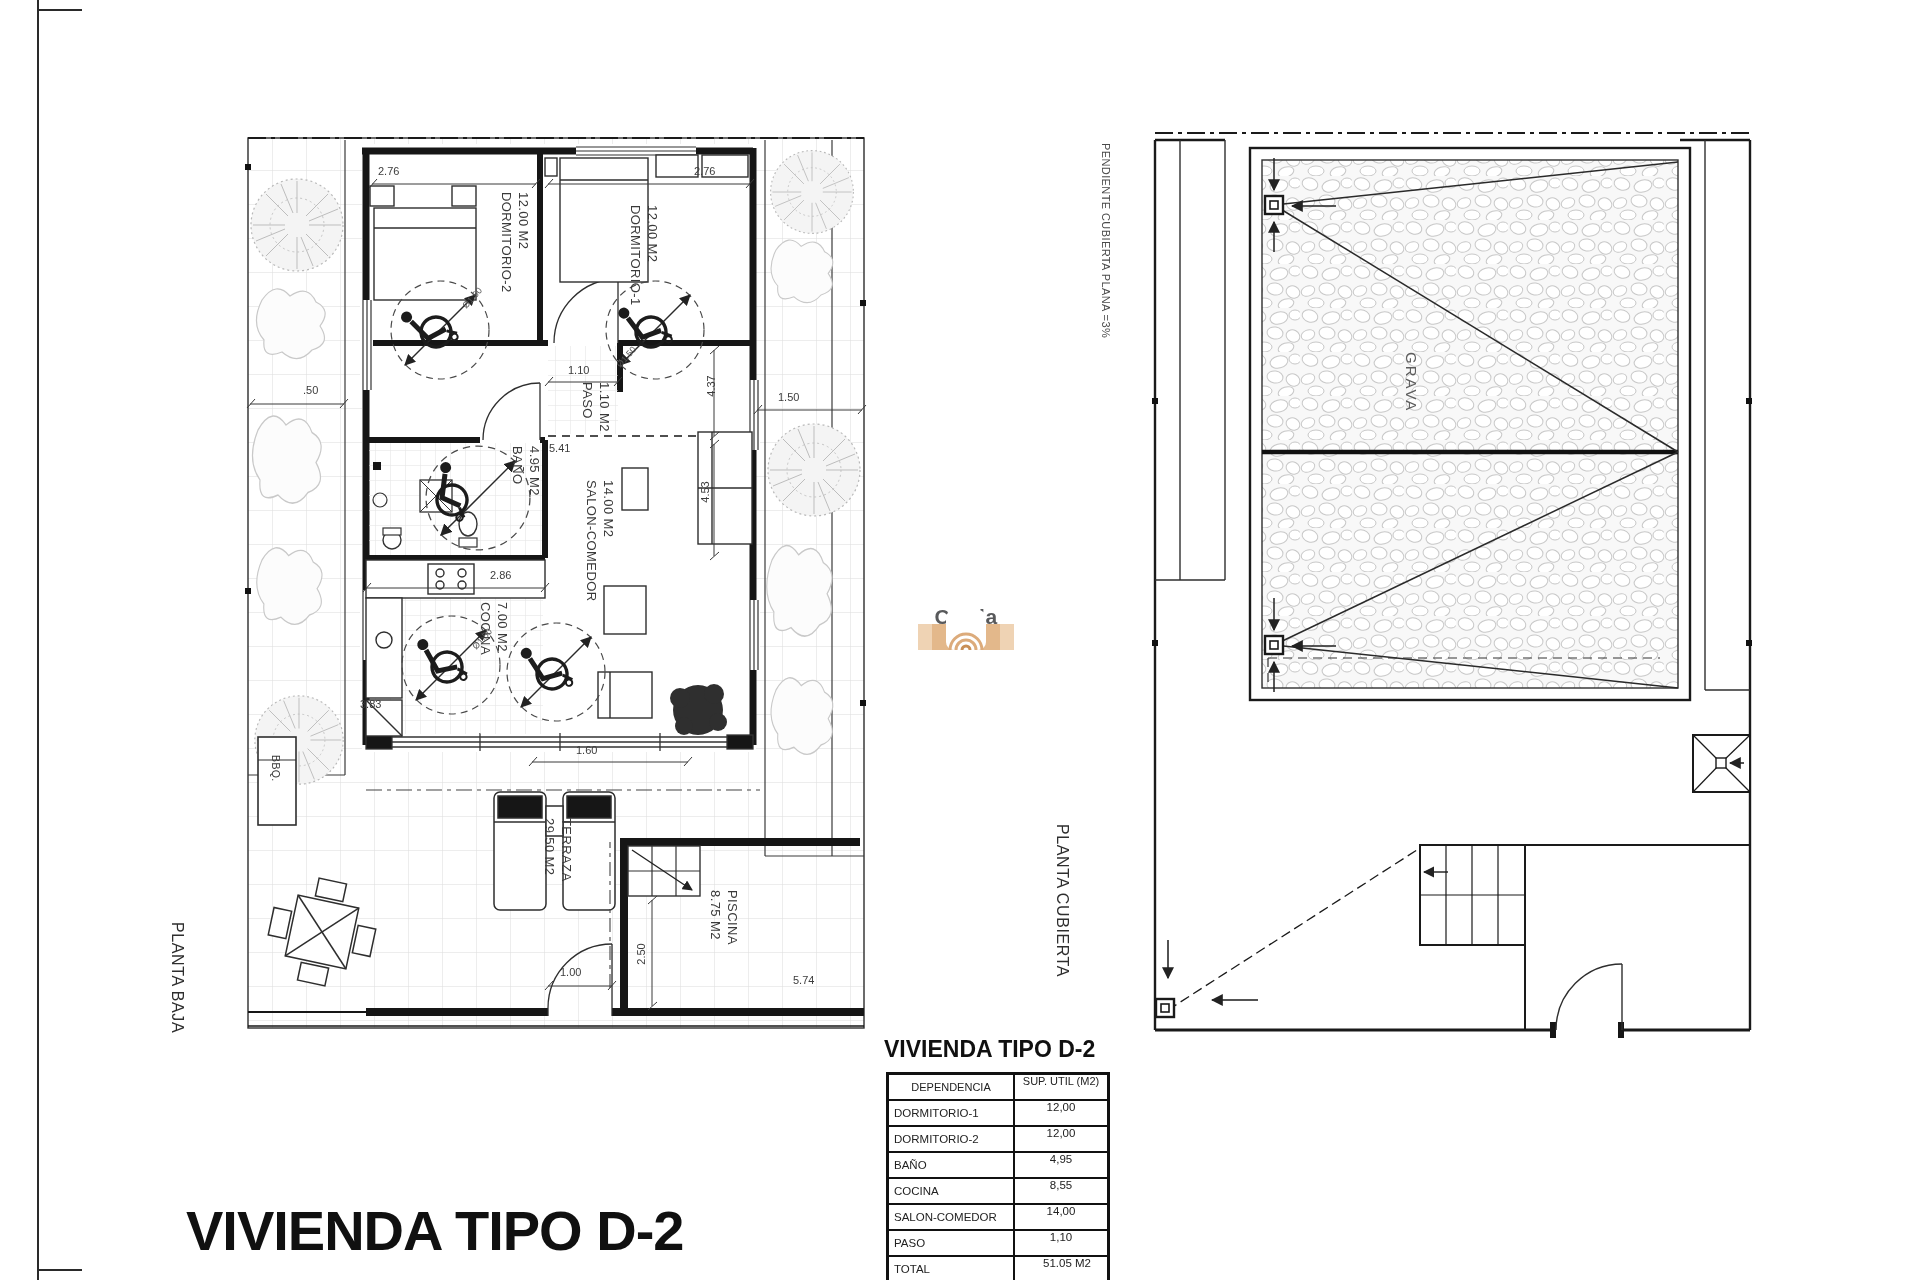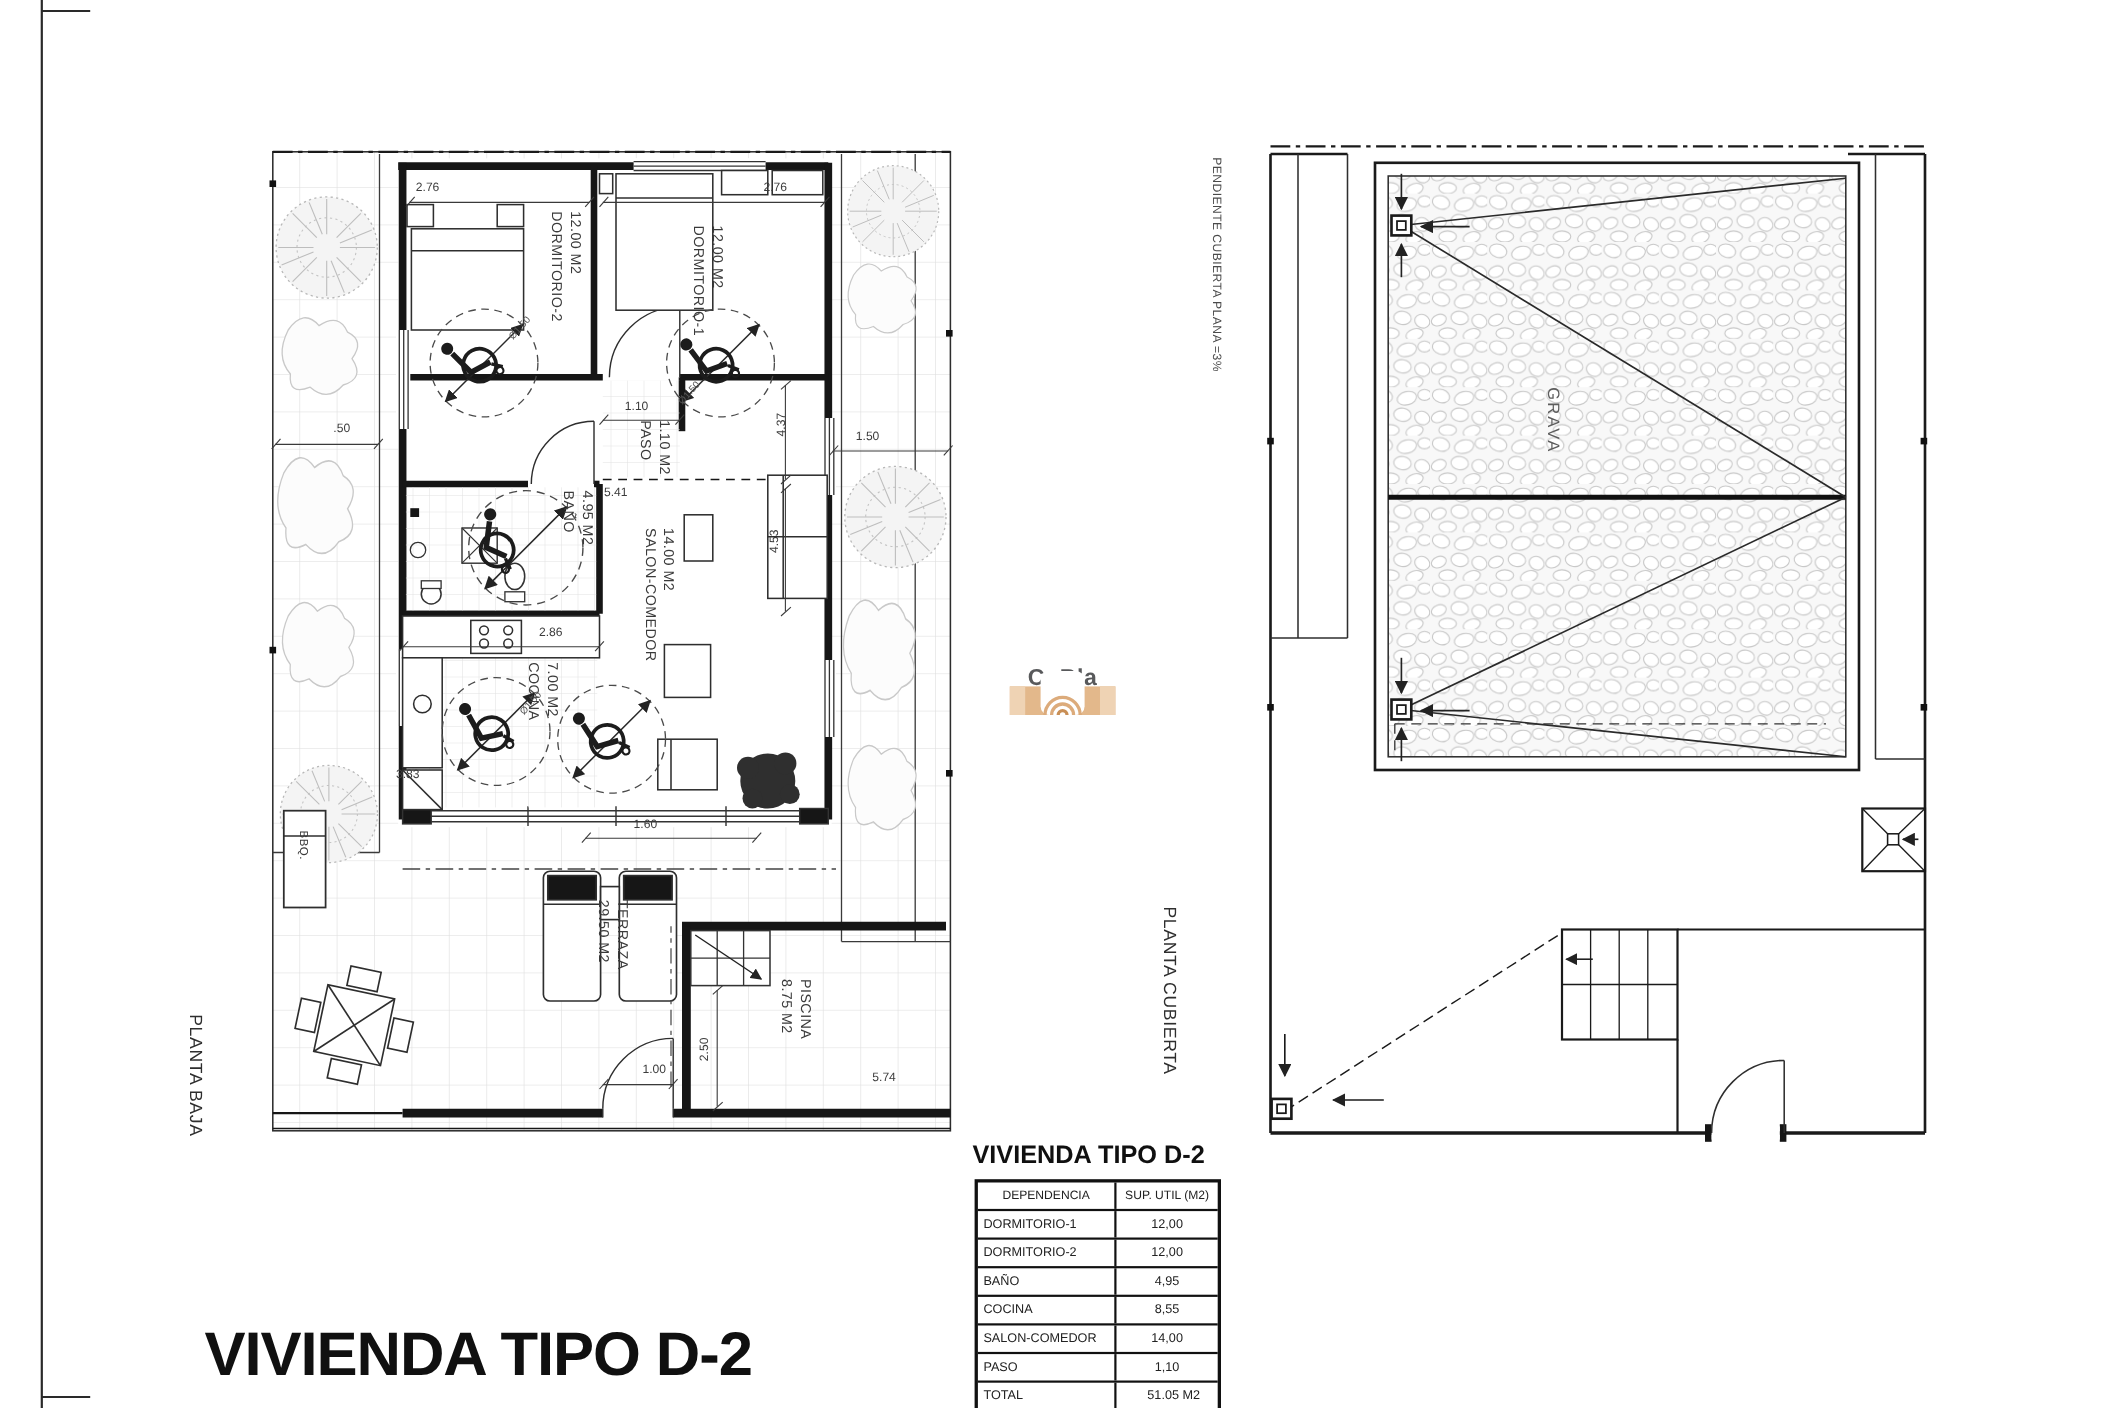--- a/index.html
+++ b/index.html
@@ -492,7 +492,7 @@
 <span class="abs dim" style="left:778px;top:391px;">1.50</span>
 <span class="abs dim" style="left:360px;top:698px;">3.83</span>
 <span class="abs dim" style="left:576px;top:744px;">1.60</span>
-<span class="abs dim" style="left:560px;top:966px;padding-left:24px;">1.00</span>
+<span class="abs dim" style="left:560px;top:966px;">1.00</span>
 <span class="abs dim dim-rot" style="left:630px;top:948px;">2.50</span>
 <span class="abs dim" style="left:793px;top:974px;">5.74</span>
 <span class="abs tc-label" style="left:460px;top:293px;">Ø1.50</span>

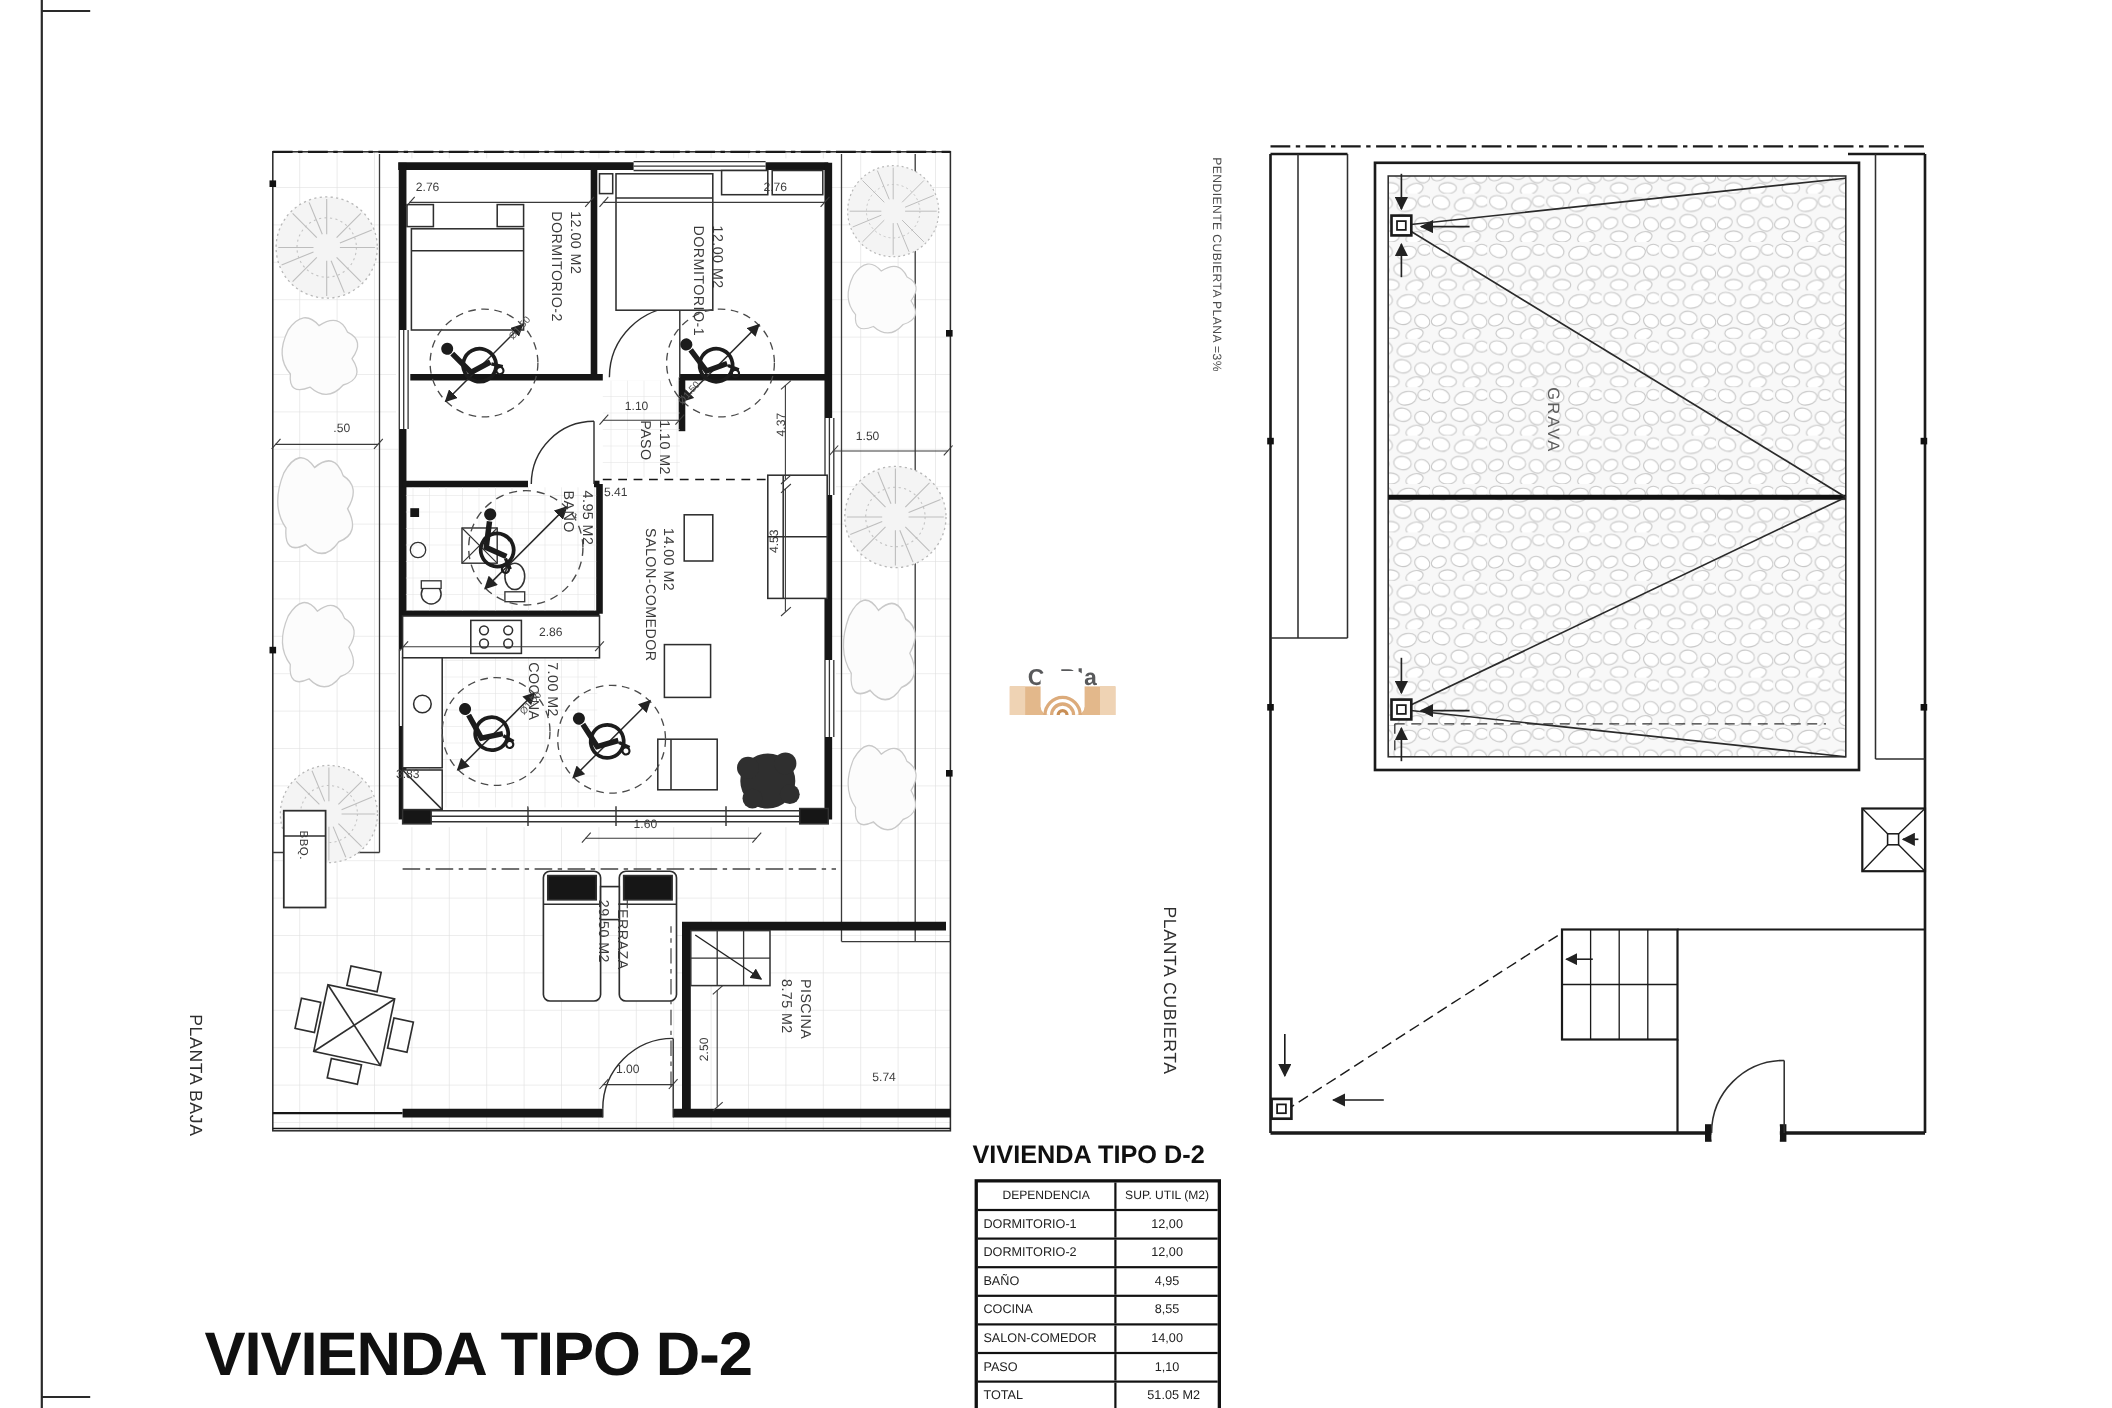--- a/index.html
+++ b/index.html
@@ -20,7 +20,7 @@
   .main-title{font-size:56px;font-weight:700;letter-spacing:-1px;color:#101010;white-space:nowrap;}
   .tbl-title{font-size:23px;font-weight:700;color:#101010;white-space:nowrap;}
   .tbl{border:3px solid #111;width:218px;background:#fff;}
-  .tbl-row{display:flex;border-bottom:2px solid #111;height:24px;align-items:center;font-size:11.5px;color:#222;}
+  .tbl-row{display:flex;border-bottom:2px solid #111;height:24px;font-size:11.5px;color:#222;}
   .tbl-row:last-child{border-bottom:none;gap:12px;}
   .tbl .c1{width:126px;border-right:2px solid #111;height:100%;display:flex;align-items:center;padding-left:5px;box-sizing:border-box;}
   .tbl .c2{flex:1;text-align:center;}

